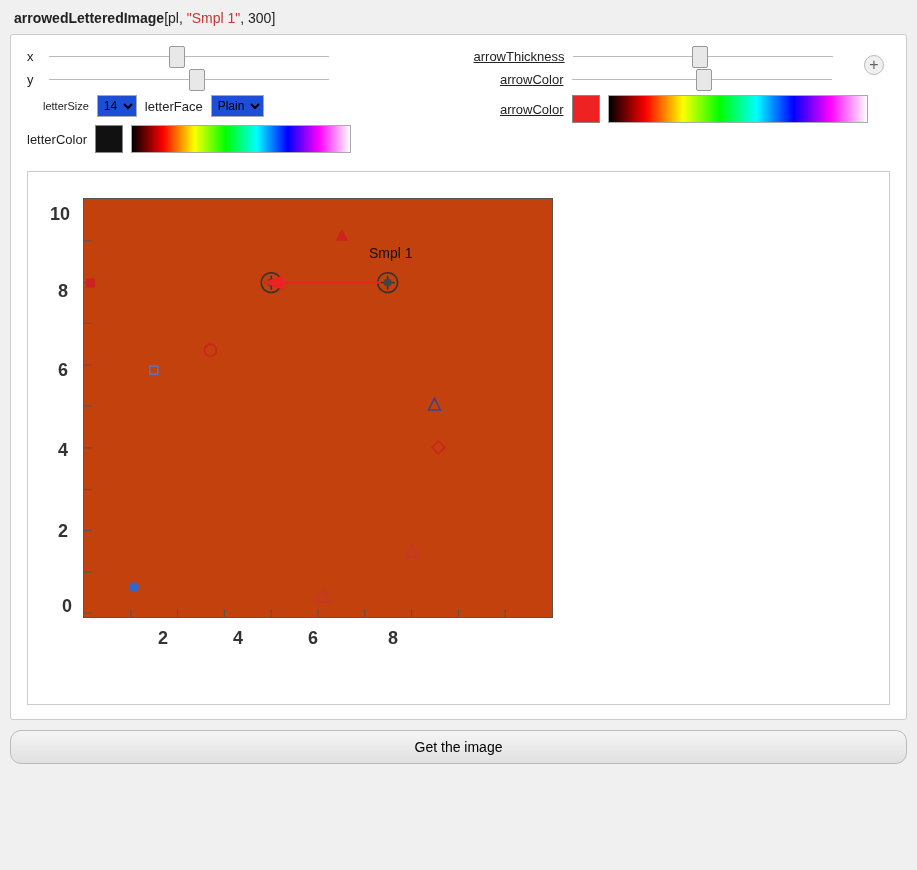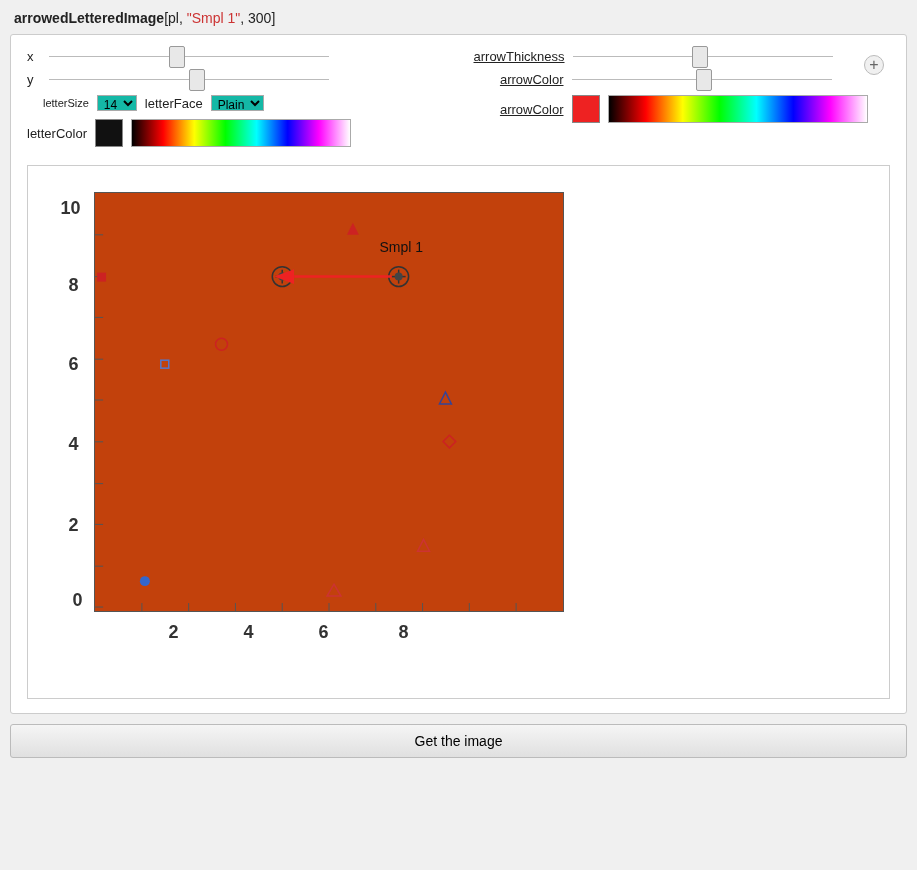--- a/index.html
+++ b/index.html
@@ -93,11 +93,11 @@
 
     .select-box {
       border: 1px solid #aaa;
-      background: #14b8a6;
+      background: #1d4ed8;
       font-size: 12px;
       padding: 1px 2px;
       cursor: pointer;
-      height: 16px;
+      height: 22px;
     }
 
     .color-swatch {

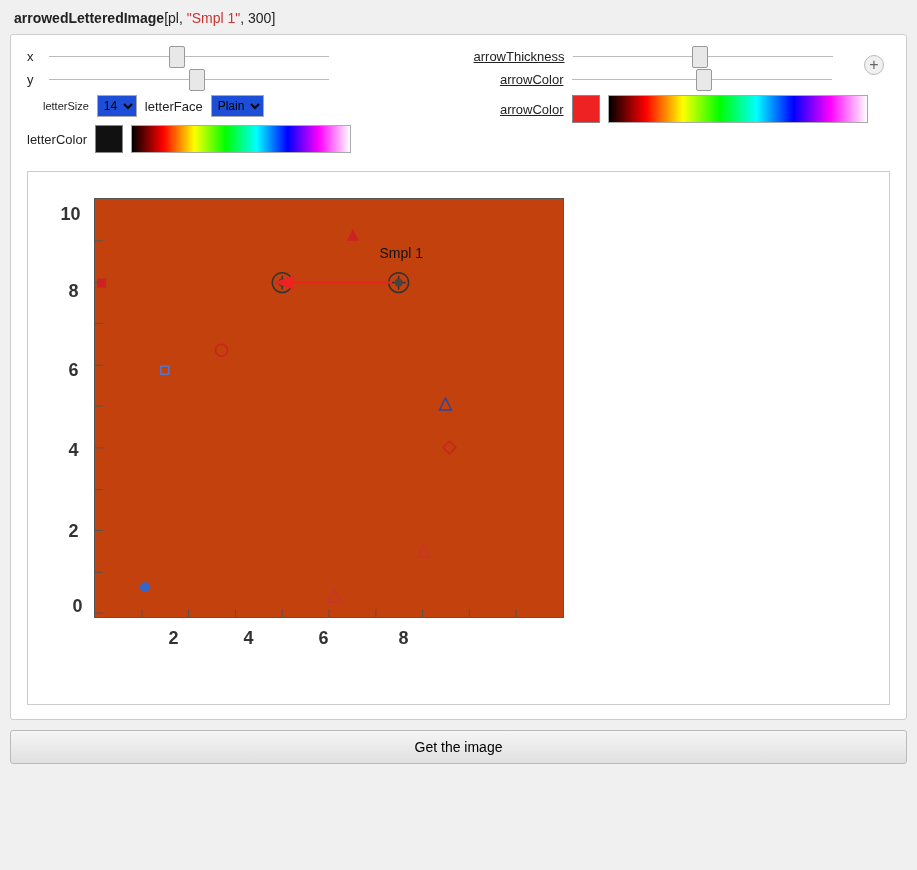--- a/index.html
+++ b/index.html
@@ -137,7 +137,6 @@
       background: white;
       padding: 16px 10px 16px 10px;
       display: flex;
-      justify-content: center;
     }
 
     .plot-area {

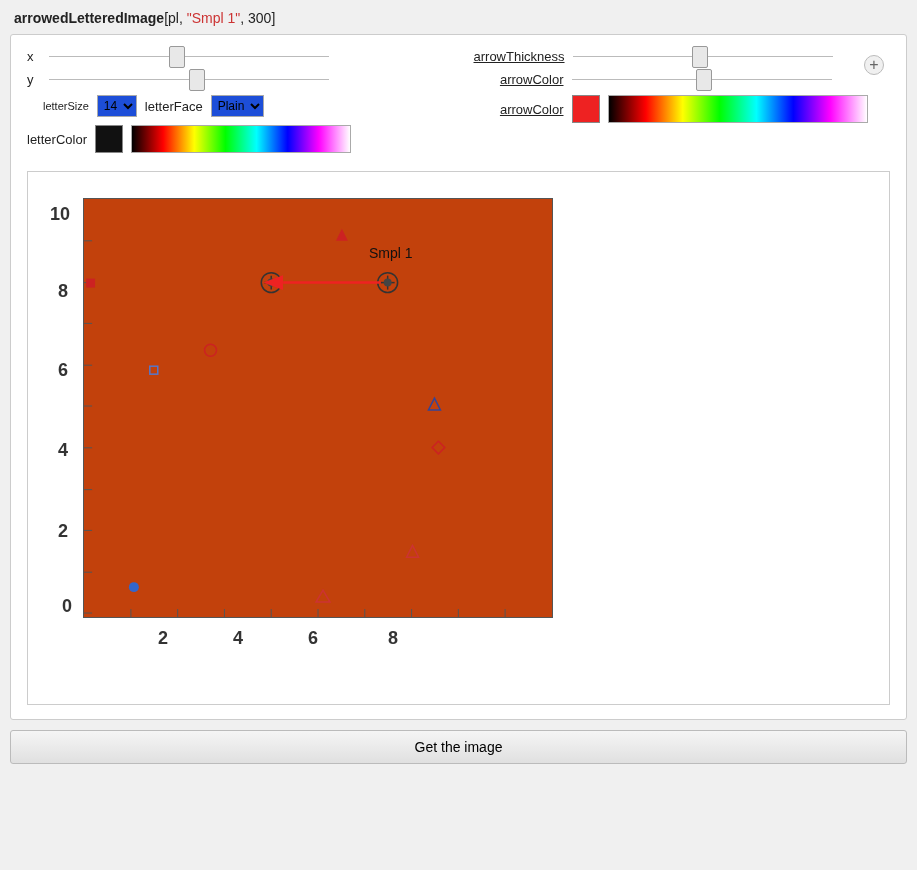--- a/index.html
+++ b/index.html
@@ -221,7 +221,7 @@
       padding: 8px;
       background: linear-gradient(to bottom, #f5f5f5, #e0e0e0);
       border: 1px solid #bbb;
-      border-radius: 3px;
+      border-radius: 11px;
       font-size: 14px;
       cursor: pointer;
       text-align: center;

